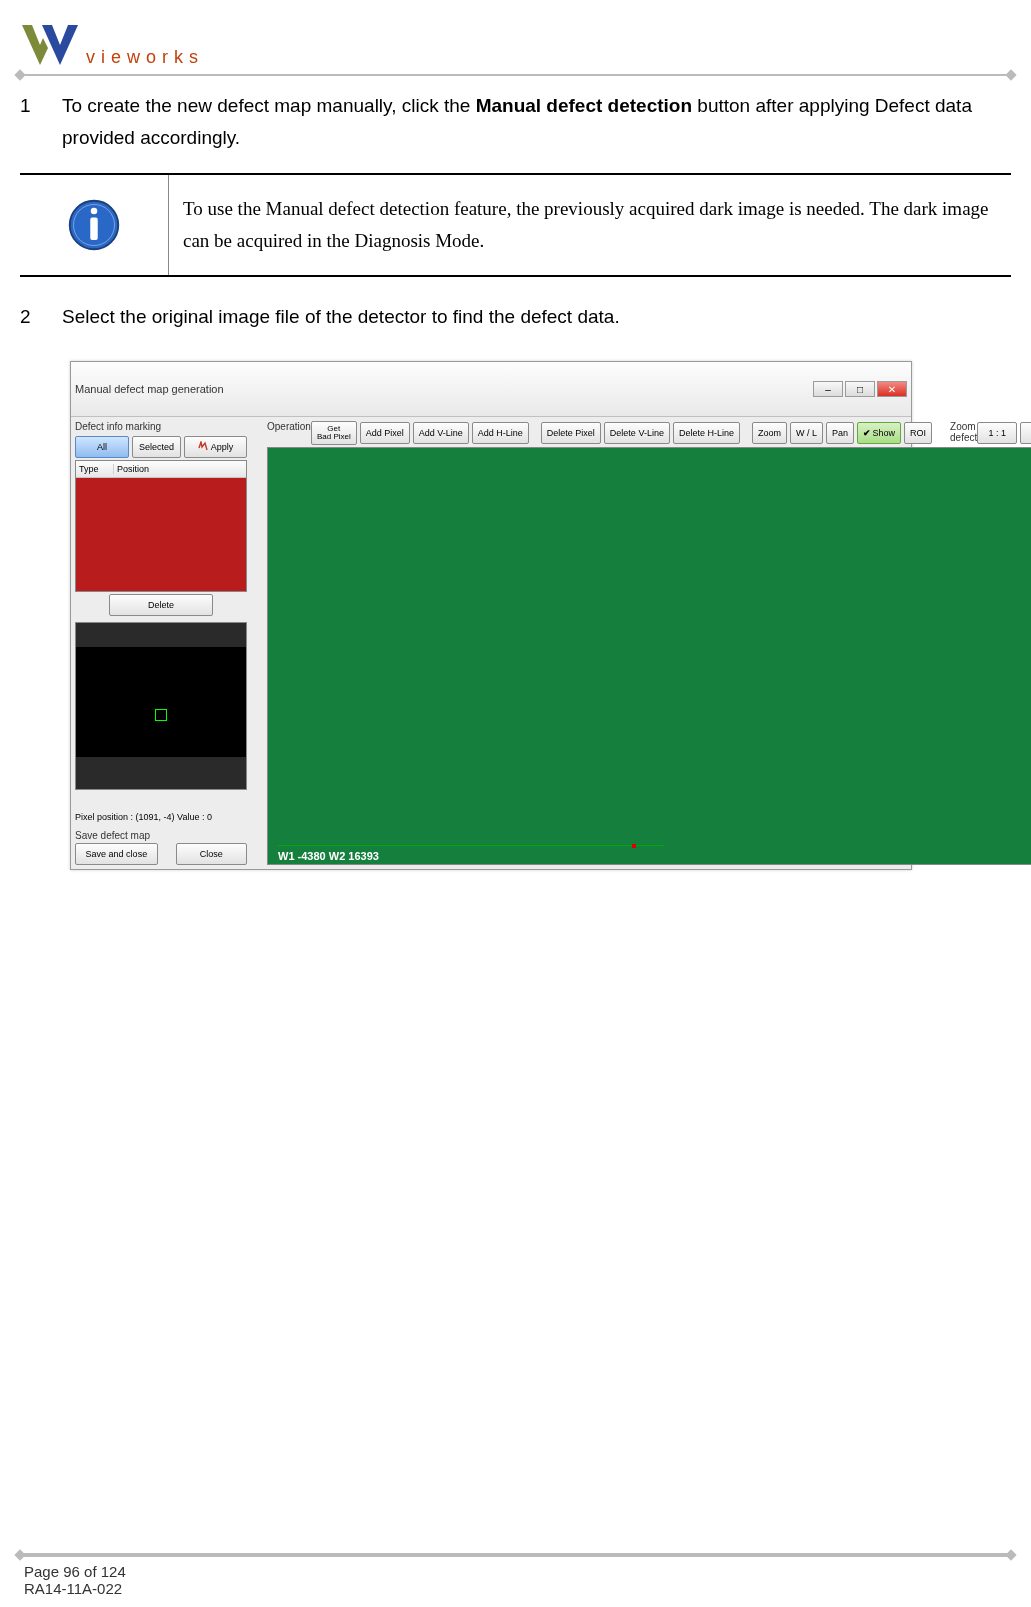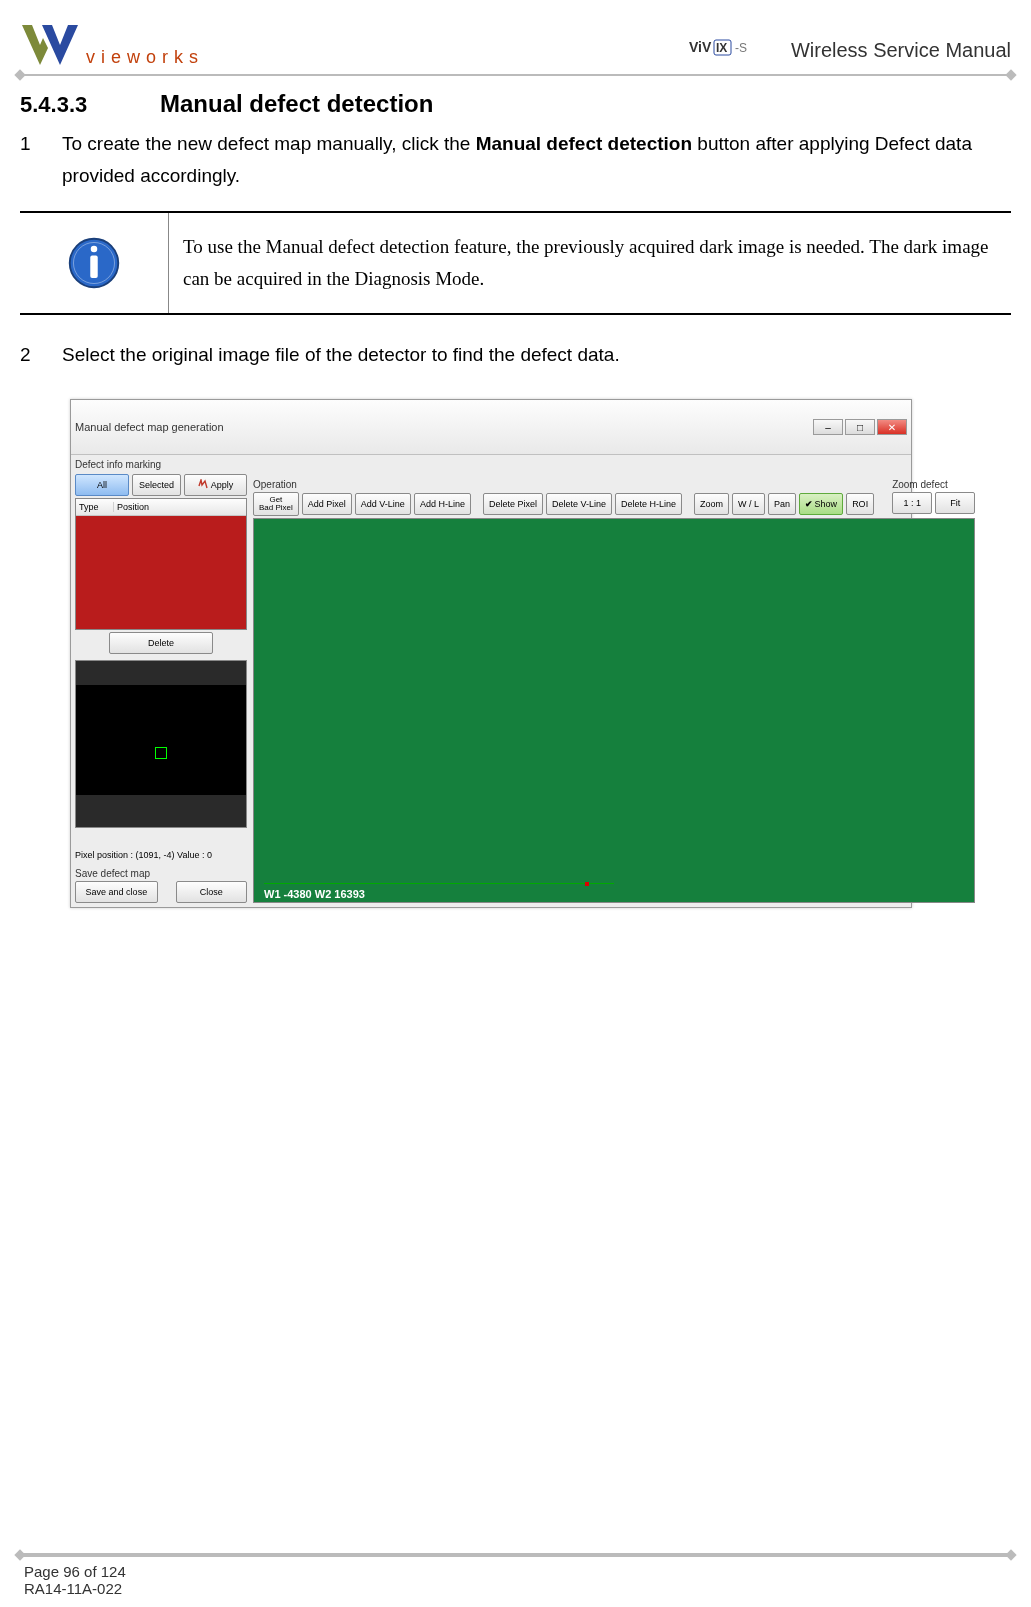--- a/index.html
+++ b/index.html
@@ -282,17 +282,6 @@
         <path d="M22 5 L40 45 L58 5 L48 5 L40 25 L32 5 Z" fill="#2a4aa0"></path>
       </svg>
       <span class="logo-left-text">vieworks</span>
-    </div>
-    <div class="header-right">
-      <span class="logo-right">
-        <svg viewBox="0 0 180 40">
-          <text x="0" y="28" font-family="Arial" font-size="28" fill="#333" font-weight="bold">ViV</text>
-          <rect x="50" y="4" width="34" height="30" rx="4" fill="none" stroke="#2a4aa0" stroke-width="2"></rect>
-          <text x="54" y="28" font-family="Arial" font-size="24" fill="#333" font-weight="bold">IX</text>
-          <text x="92" y="28" font-family="Arial" font-size="24" fill="#777">-S</text>
-        </svg>
-      </span>
-      <span class="doc-title">Wireless Service Manual</span>
     </div>
   </div>
   <div class="header-rule"></div>

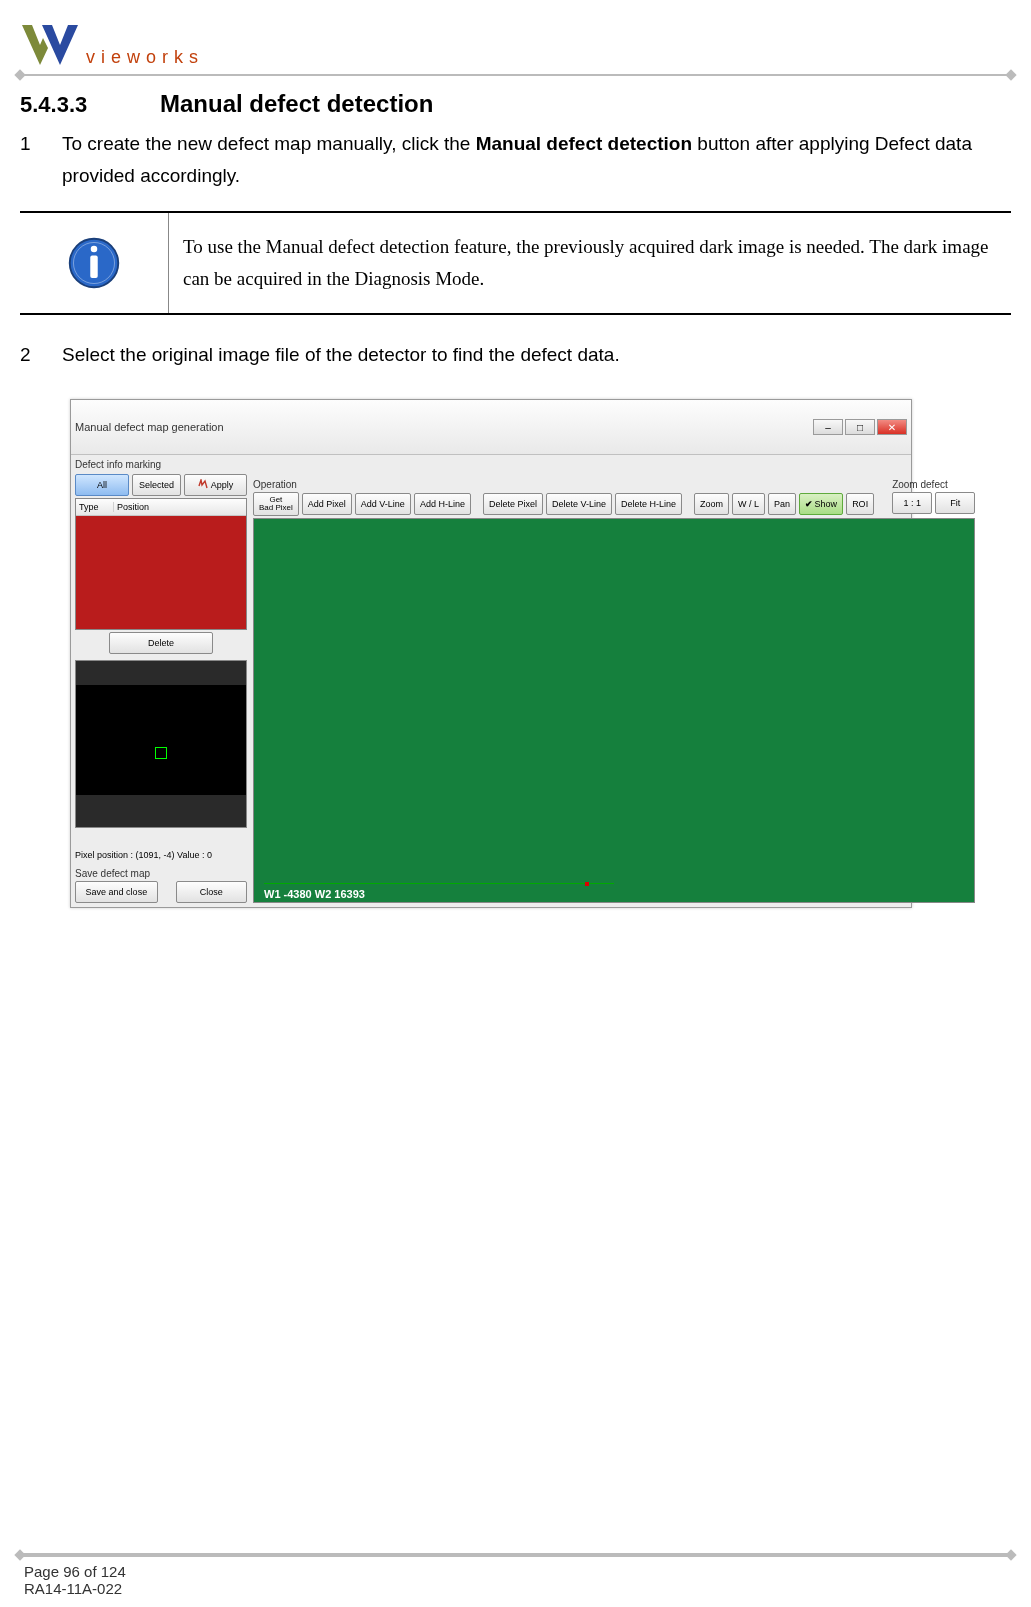--- a/index.html
+++ b/index.html
@@ -286,10 +286,6 @@
   </div>
   <div class="header-rule"></div>
 
-  <div class="section-heading">
-    <span class="sec-num">5.4.3.3</span>
-    <span class="sec-title">Manual defect detection</span>
-  </div>
 
   <div class="num-para">
     <span class="n">1</span>

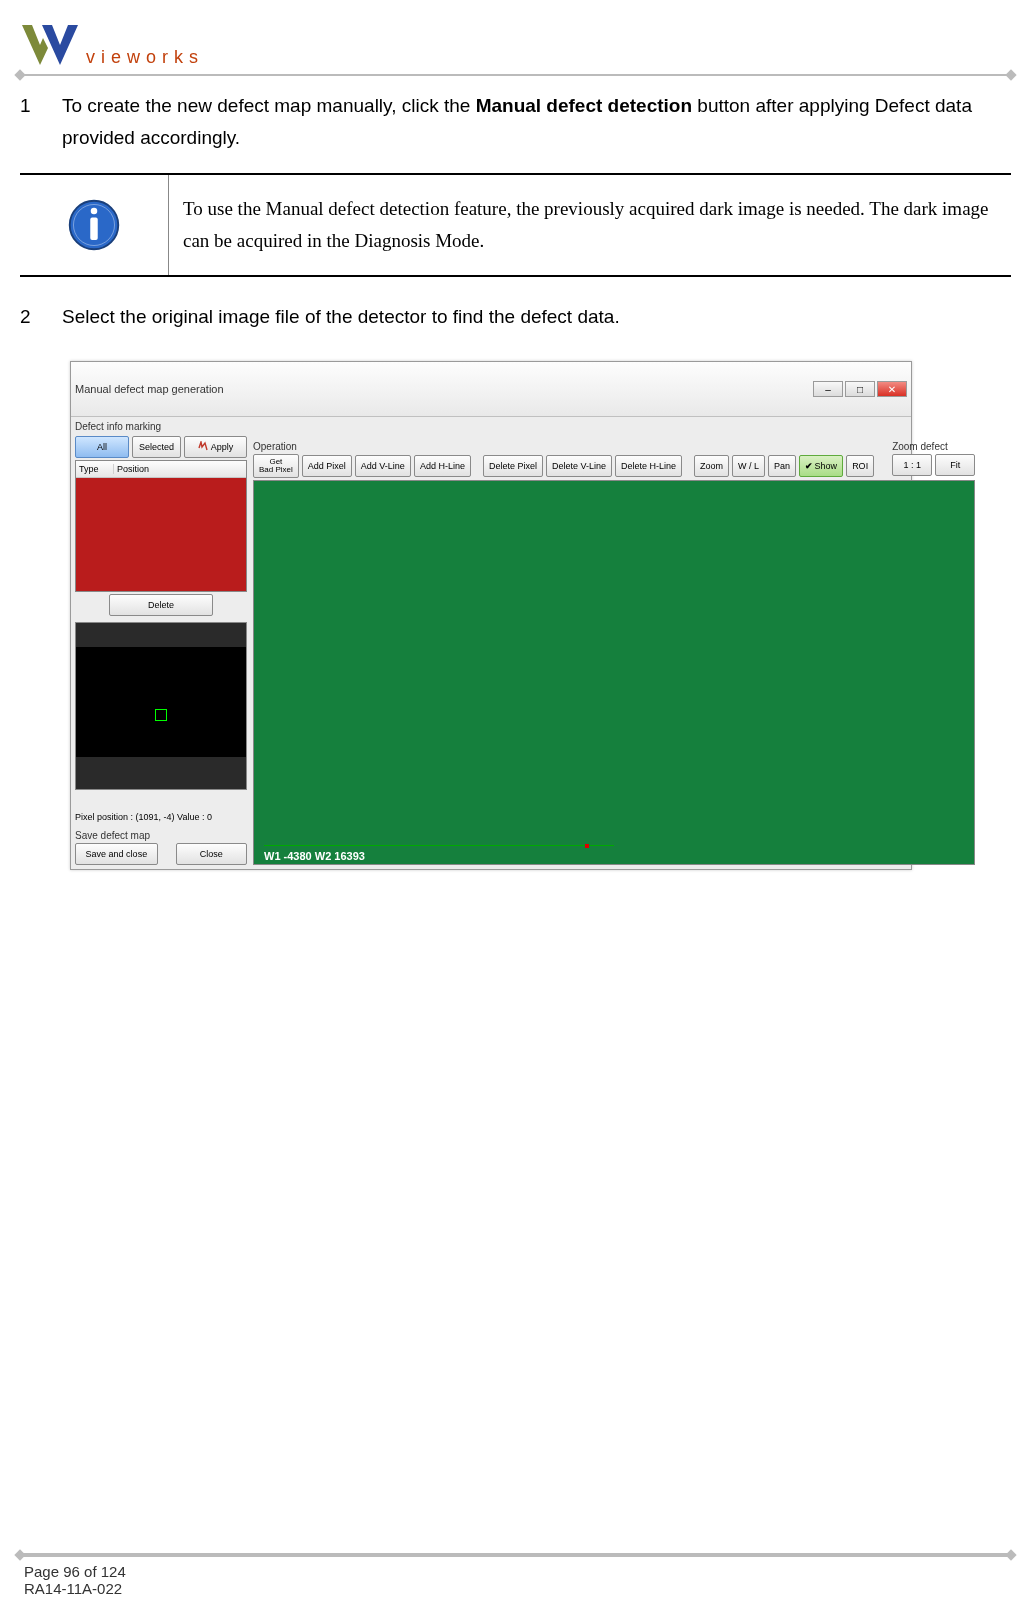--- a/index.html
+++ b/index.html
@@ -148,7 +148,7 @@
   .app-body {
     display: flex;
     padding: 4px;
-    gap: 6px;
+    gap: 20px;
     justify-content: space-between;
   }
   .left-panel {

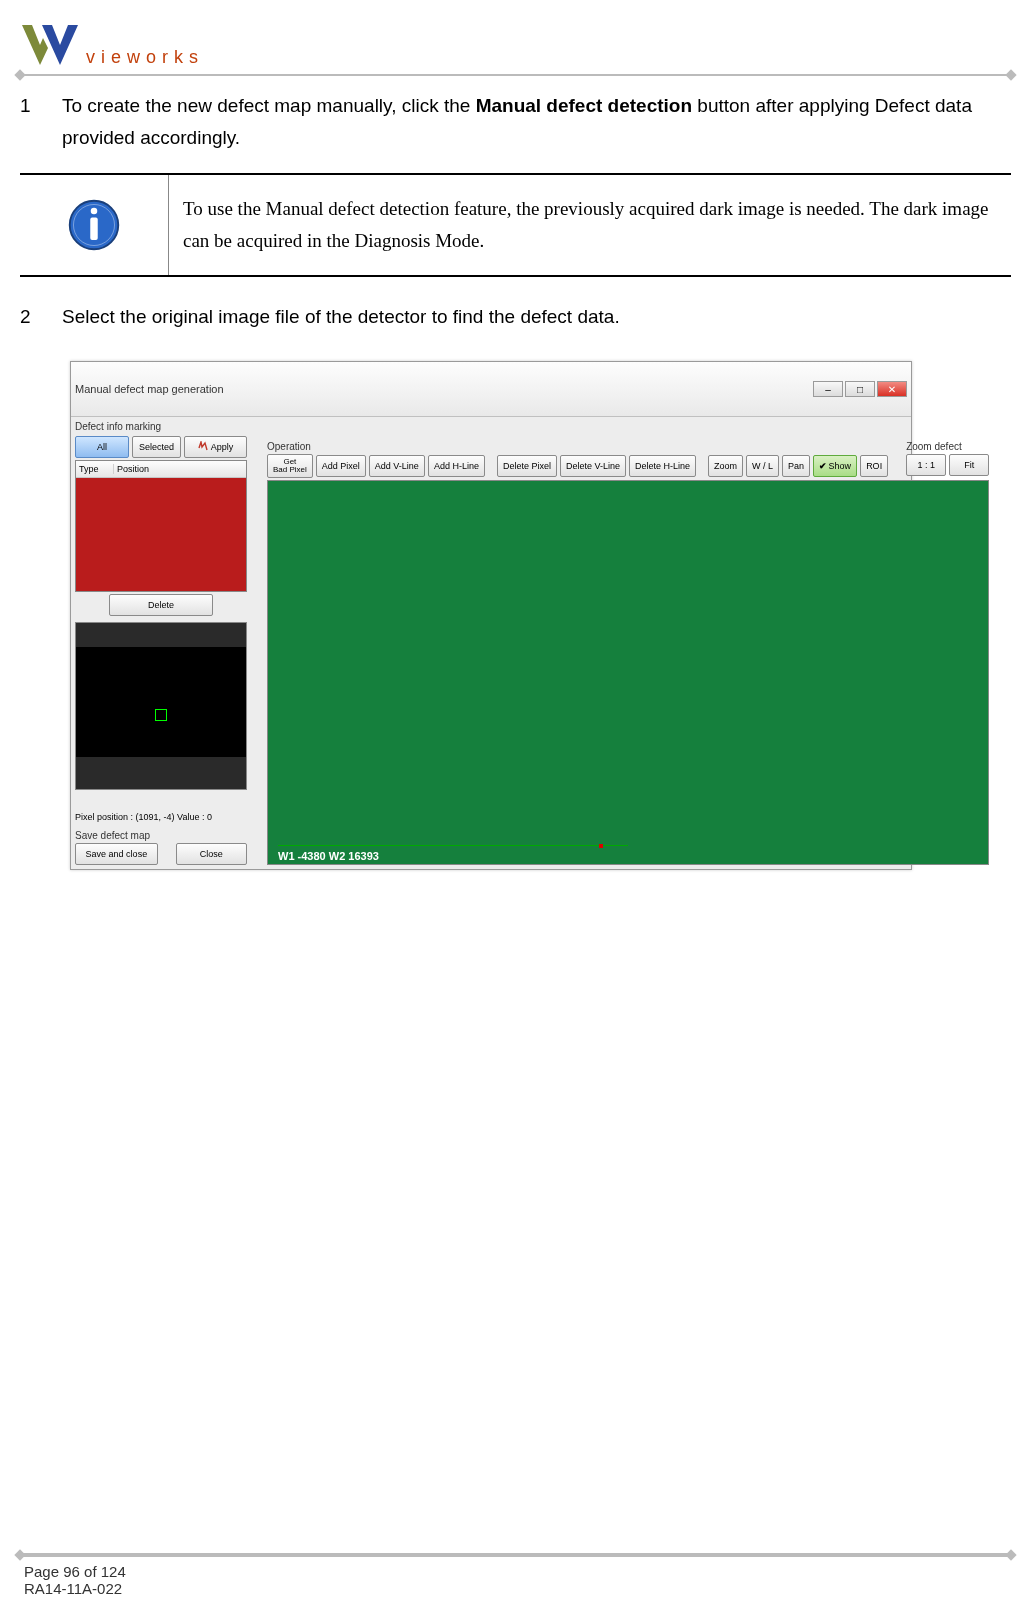--- a/index.html
+++ b/index.html
@@ -238,7 +238,7 @@
     gap: 18px;
     align-items: flex-start;
   }
-  .toolbar .section { display: flex; flex-direction: column; margin-top: 20px; }
+  .toolbar .section { display: flex; flex-direction: row; }
   .toolbar .section .row .btn { padding: 0 5px; }
 
   .spacer { flex: 1; }

